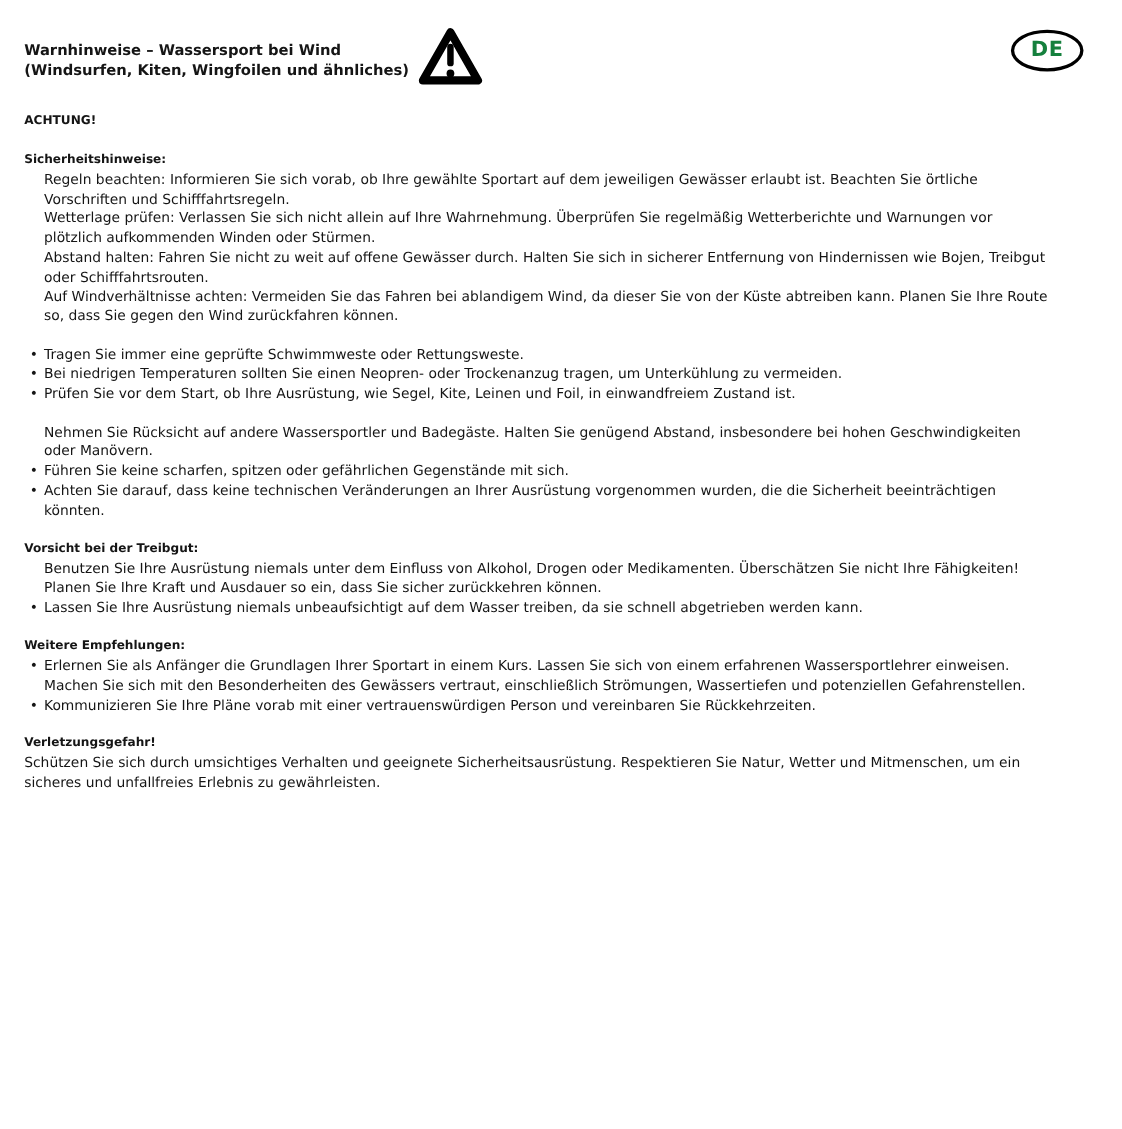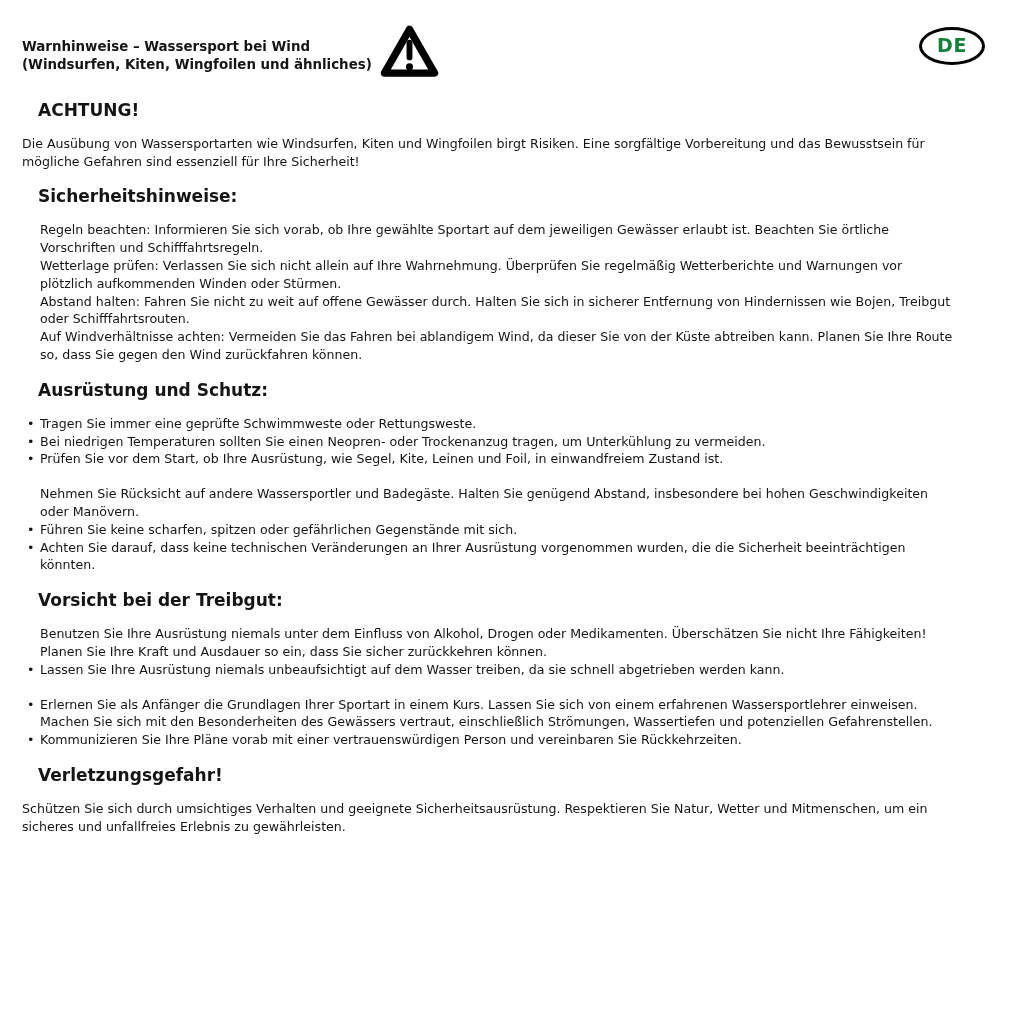--- a/index.html
+++ b/index.html
@@ -52,8 +52,8 @@
   
   .sec { margin-top: 17px; }
   .sec h2 {
-    margin: 16px;
-    font-size: 17px;
+    margin: 0;
+    font-size: 11px;
     line-height: 18px;
     font-weight: bold;
   }

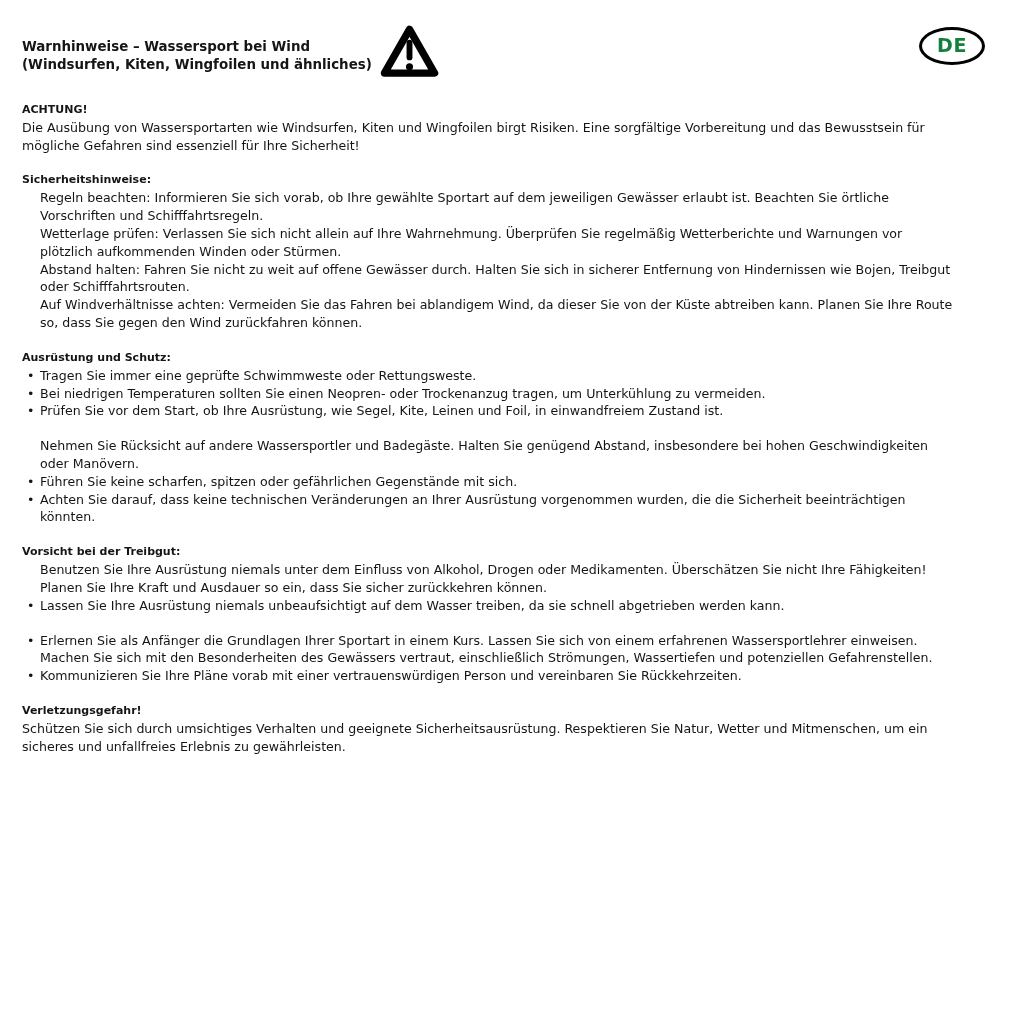--- a/index.html
+++ b/index.html
@@ -94,7 +94,6 @@
 
   <div class="sec">
     <h2>ACHTUNG!</h2>
-    <p>Die Ausübung von Wassersportarten wie Windsurfen, Kiten und Wingfoilen birgt Risiken. Eine sorgfältige Vorbereitung und das Bewusstsein für mögliche Gefahren sind essenziell für Ihre Sicherheit!</p>
   </div>
 
   <div class="sec">

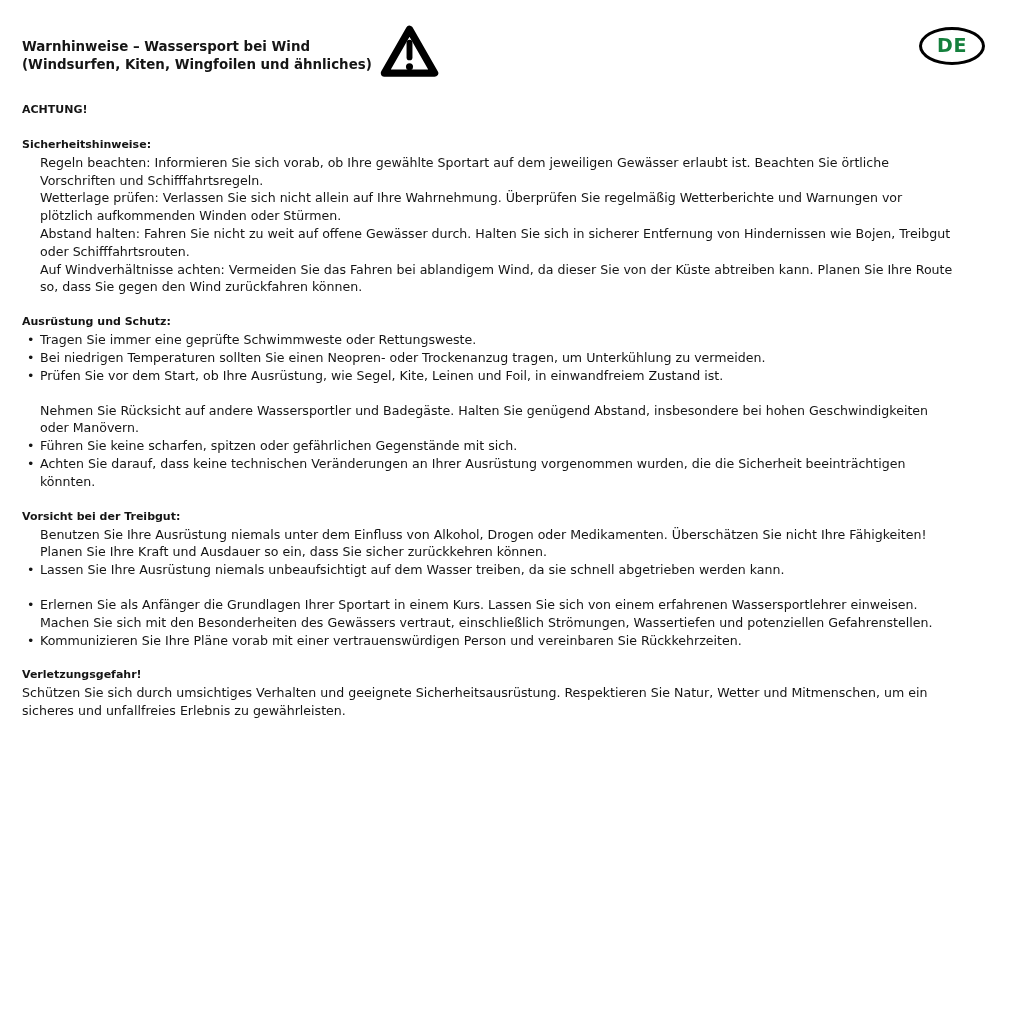--- a/index.html
+++ b/index.html
@@ -119,7 +119,6 @@
   </div>
 
   <div class="sec">
-    <h2>Ausrüstung und Schutz:</h2>
     <div class="items">
       <div class="item">
         <span class="marker">•</span>

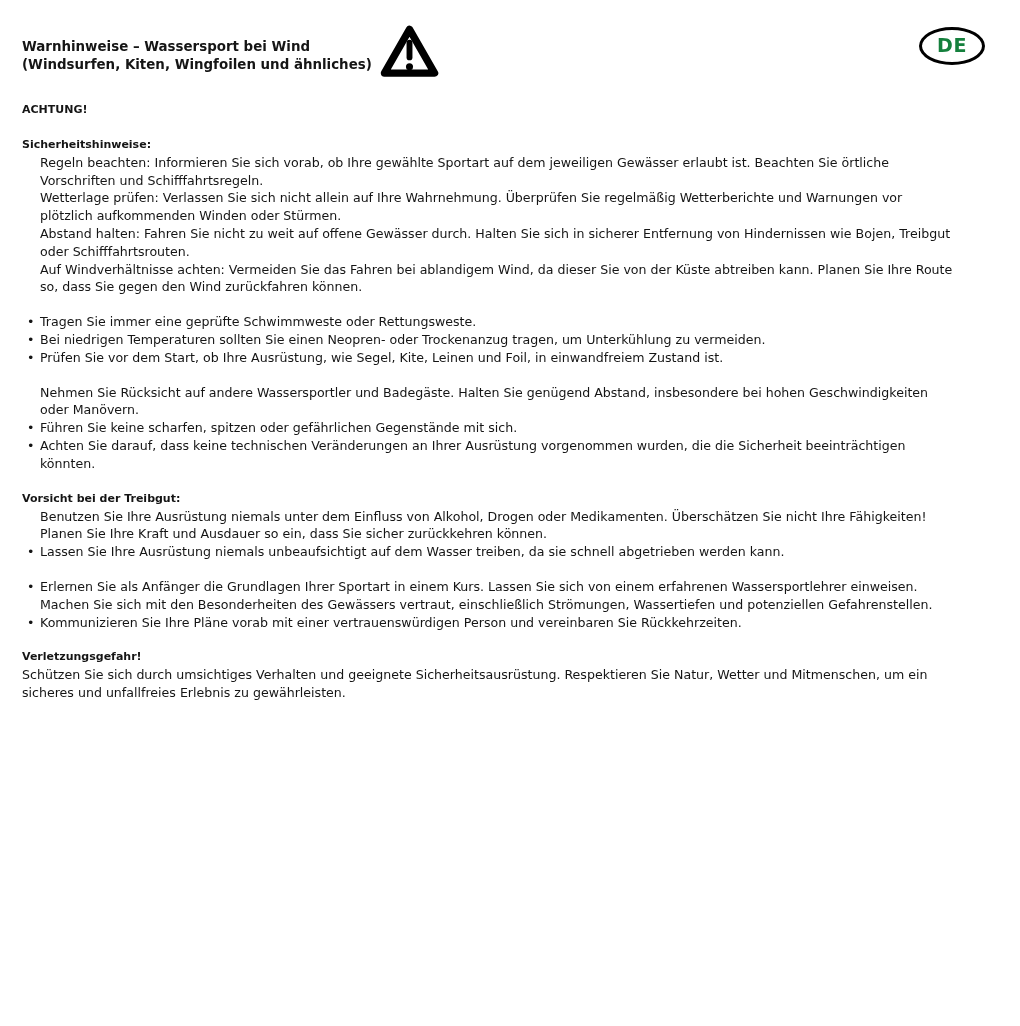--- a/index.html
+++ b/index.html
@@ -167,6 +167,7 @@
   </div>
 
   <div class="sec">
+    <h2>Weitere Empfehlungen:</h2>
     <div class="items">
       <div class="item">
         <span class="marker">•</span>

